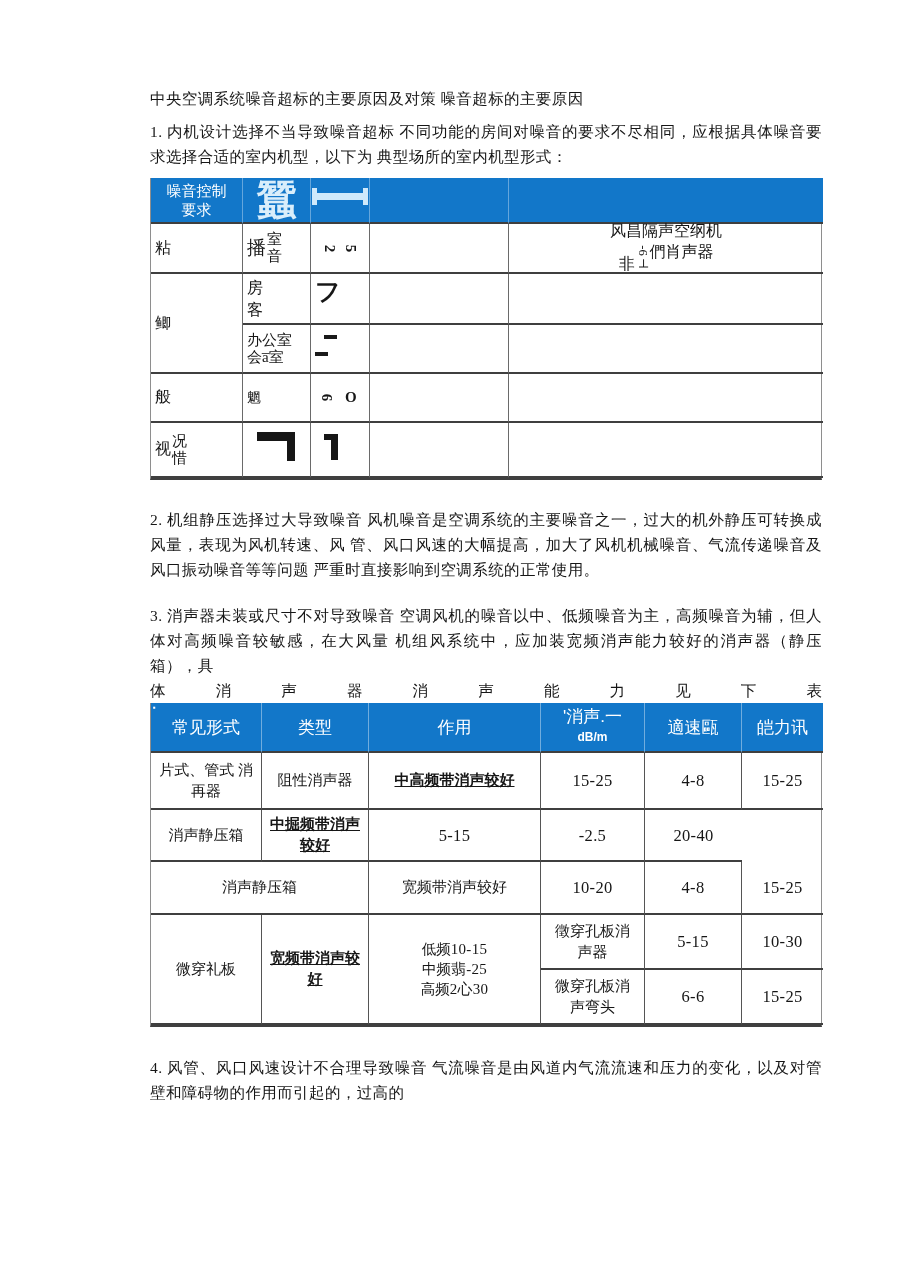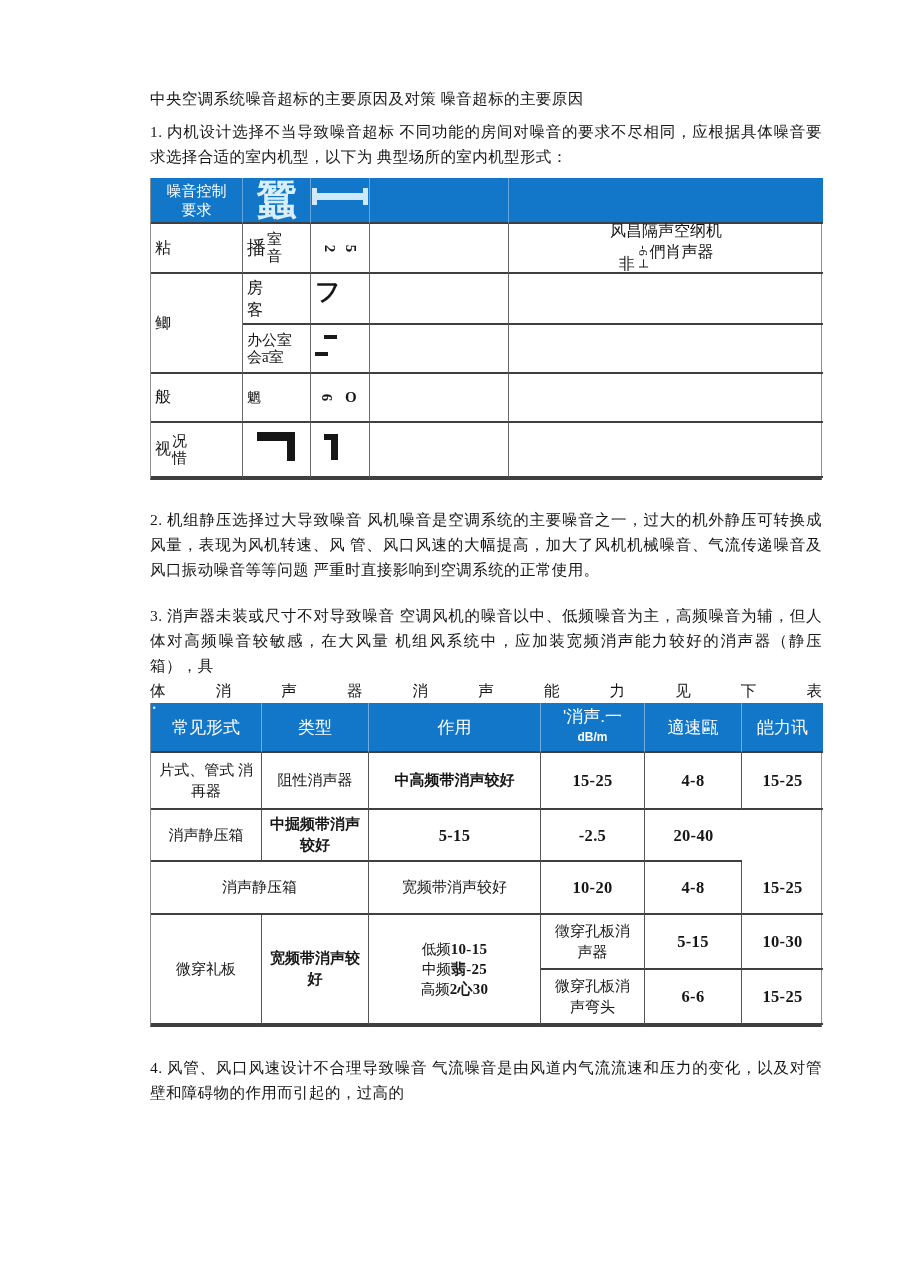--- a/index.html
+++ b/index.html
@@ -64,7 +64,7 @@
        display:flex;align-items:center;justify-content:center;text-align:center;
        font-size:15px;line-height:21px;padding:2px 5px;box-sizing:border-box;}
   .t2c.last{border-right:none;}
-  .t2c.bold{font-weight:700;}
+  .t2c.bold{font-weight:700;text-decoration:underline;}
   .num{font-family:"Liberation Serif","DejaVu Serif",serif;font-weight:700;font-size:16.5px;letter-spacing:.3px;}
   .freq{font-size:14.5px;line-height:20px;}
   .freq .num{font-size:15px;}

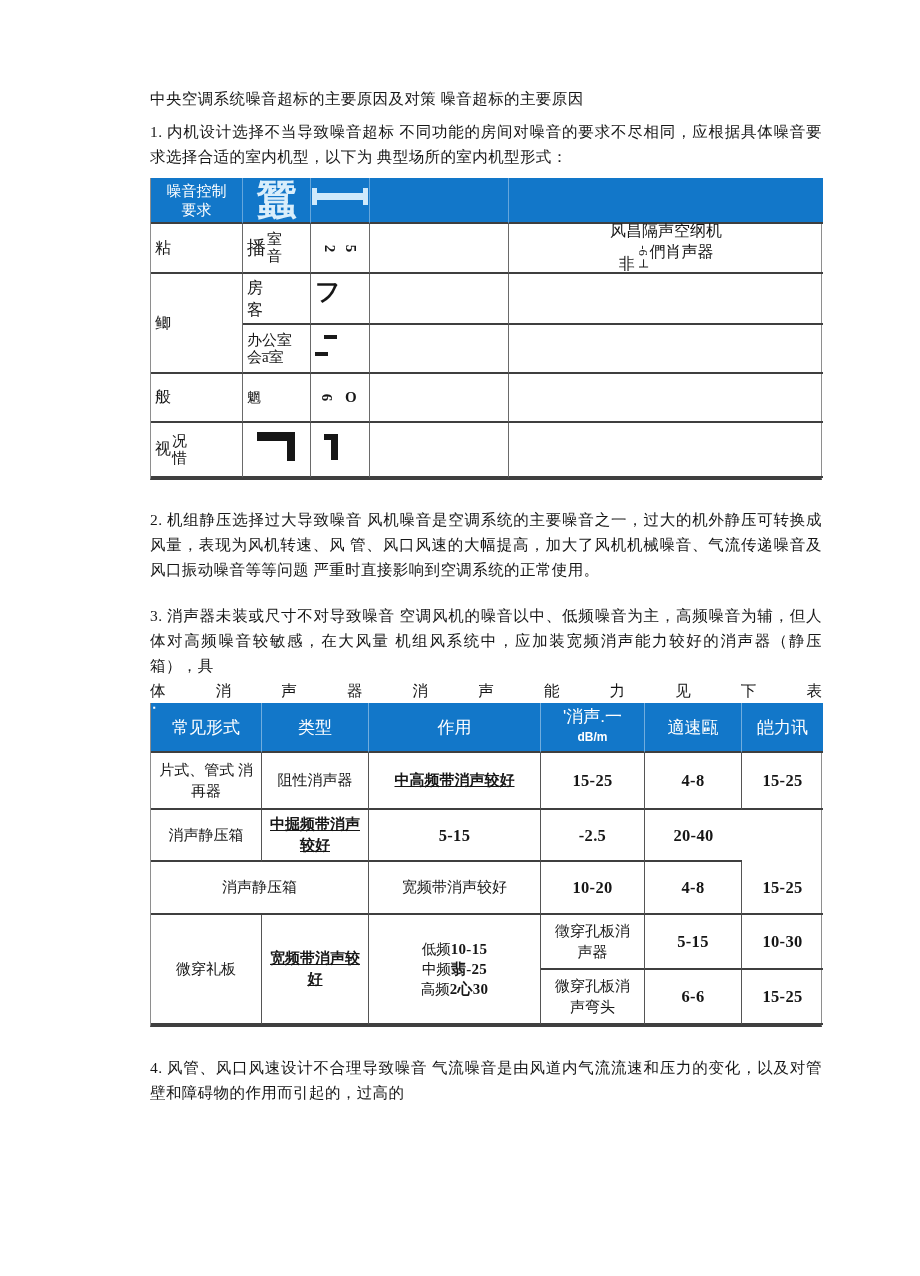--- a/index.html
+++ b/index.html
@@ -65,7 +65,7 @@
        font-size:15px;line-height:21px;padding:2px 5px;box-sizing:border-box;}
   .t2c.last{border-right:none;}
   .t2c.bold{font-weight:700;text-decoration:underline;}
-  .num{font-family:"Liberation Serif","DejaVu Serif",serif;font-weight:700;font-size:16.5px;letter-spacing:.3px;}
+  .num{font-family:"Liberation Serif","DejaVu Serif",serif;font-weight:400;font-size:16.5px;letter-spacing:.3px;}
   .freq{font-size:14.5px;line-height:20px;}
   .freq .num{font-size:15px;}
   .cmark{position:absolute;left:2px;top:1px;color:#ffffff;font-size:8px;line-height:8px;}

